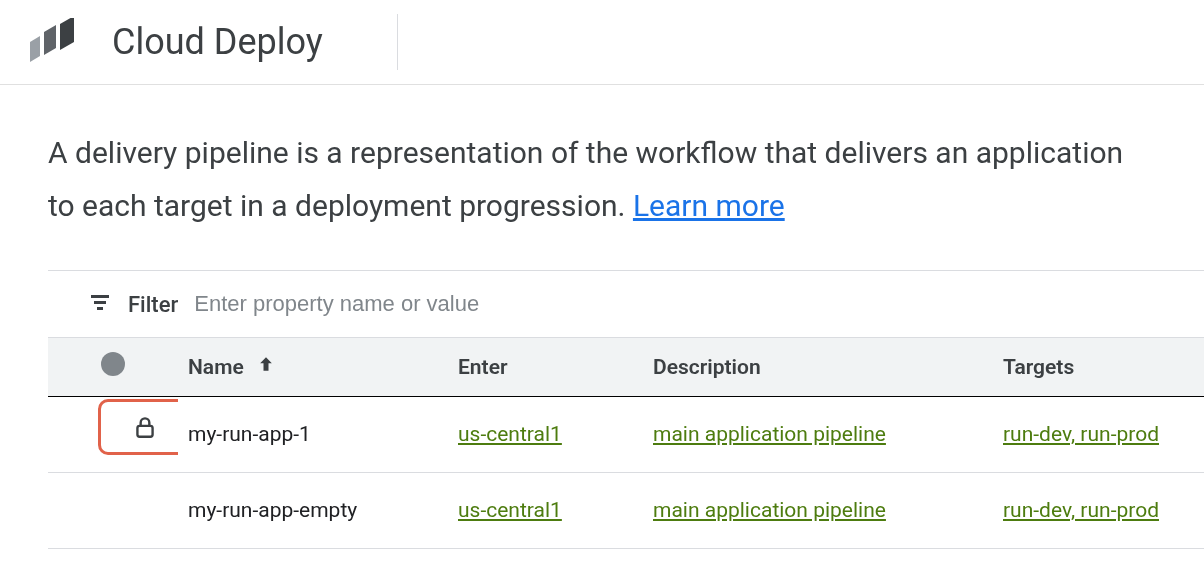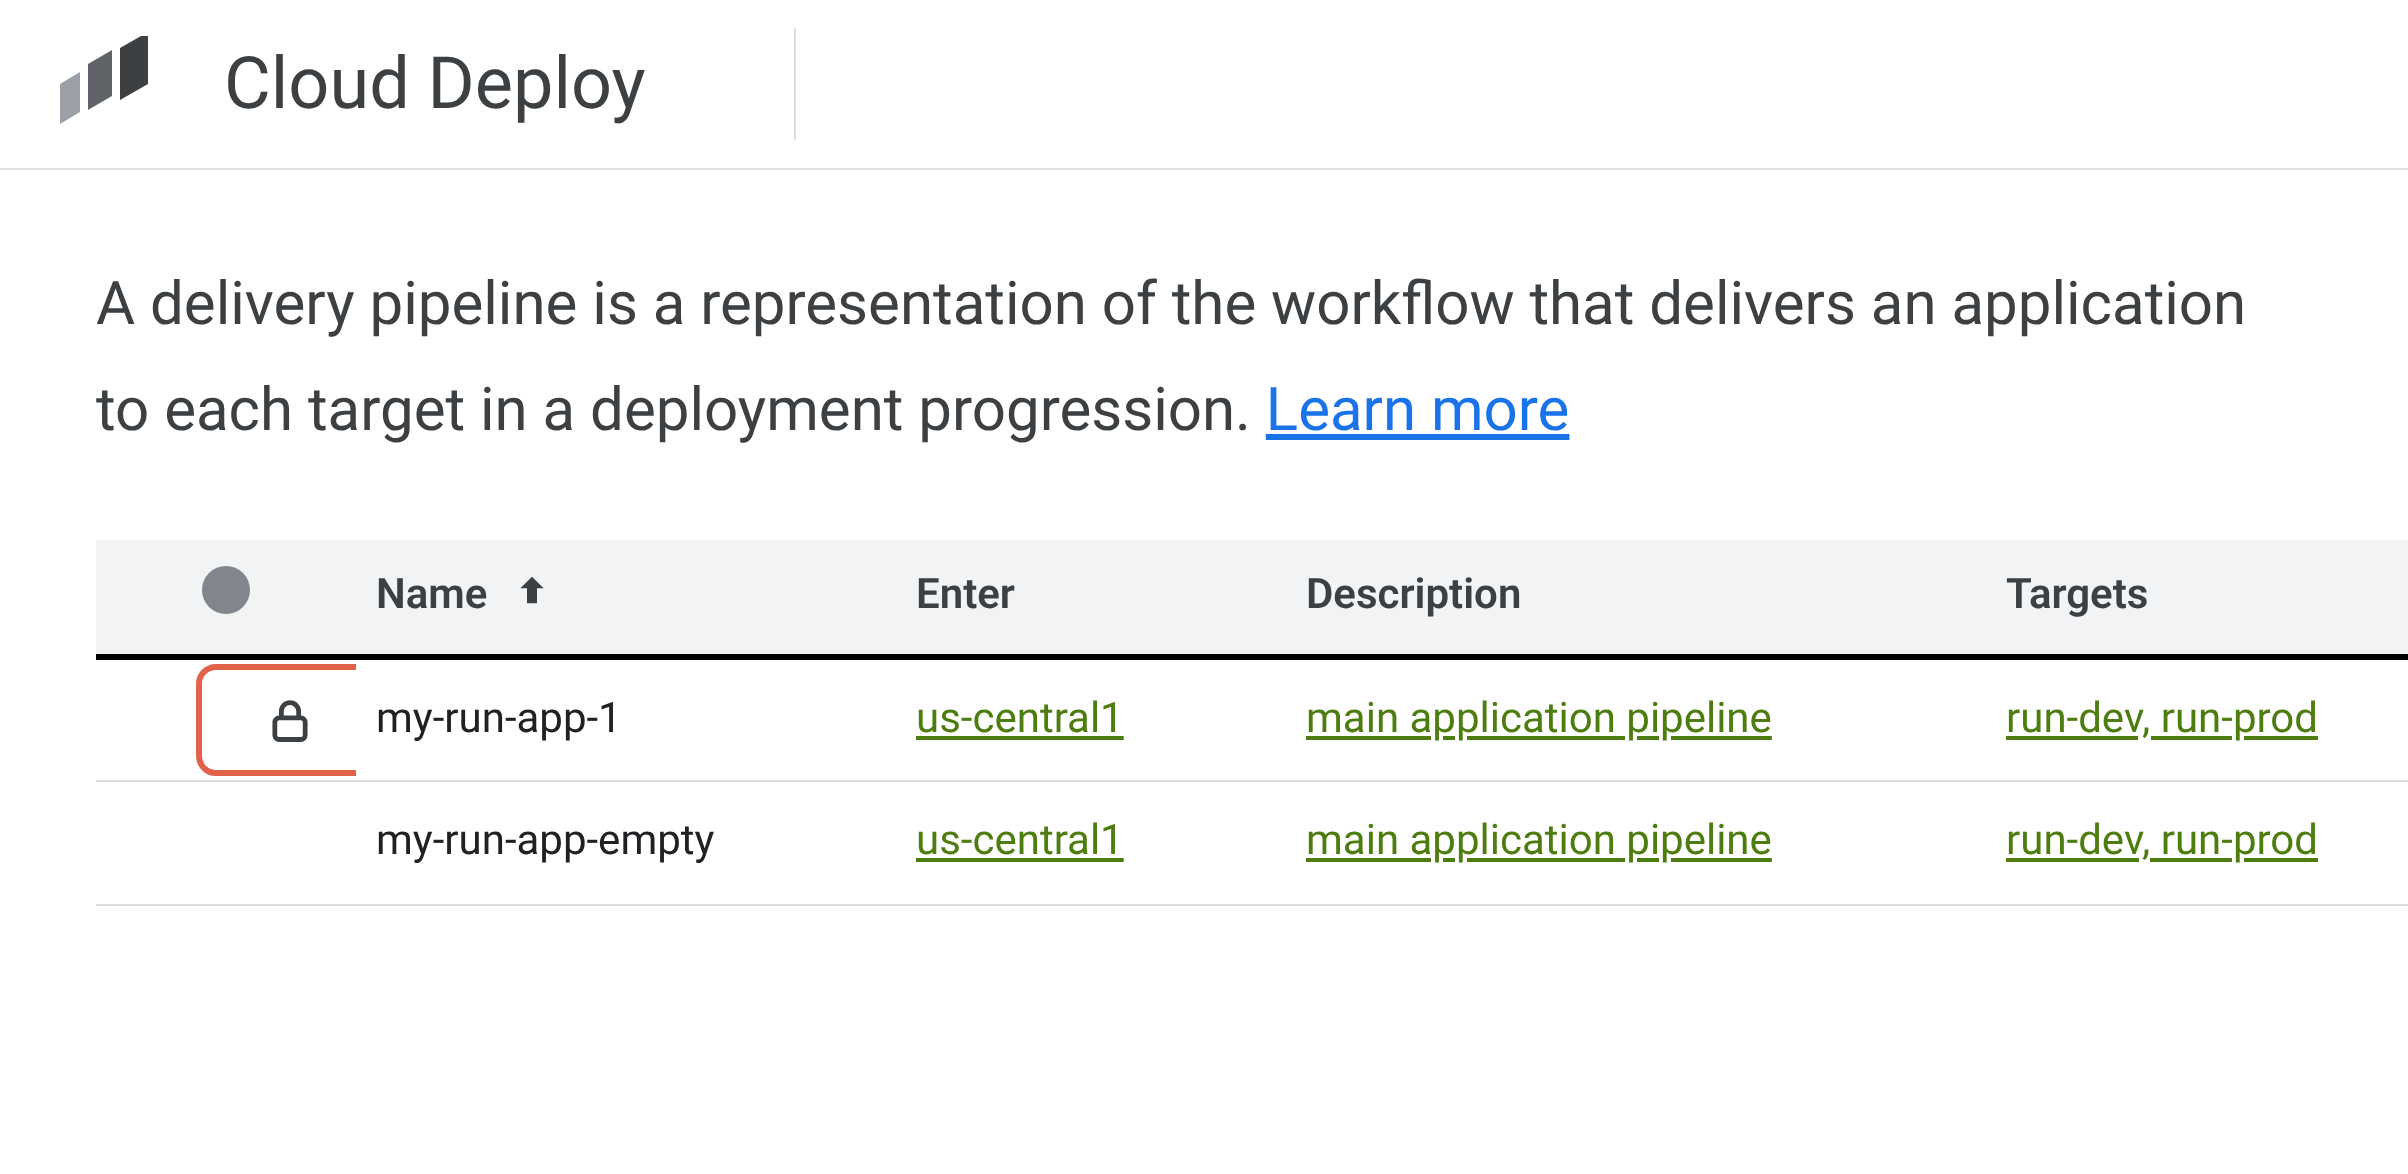--- a/index.html
+++ b/index.html
@@ -162,6 +162,17 @@
 
   <div class="table-wrap">
 
+    <div class="filter-row">
+      <span class="filter-icon">
+        <svg width="24" height="24" viewBox="0 0 24 24" fill="currentColor">
+          <rect x="3" y="5" width="18" height="3"></rect>
+          <rect x="6" y="11" width="12" height="3"></rect>
+          <rect x="9" y="17" width="6" height="3"></rect>
+        </svg>
+      </span>
+      <span class="filter-label">Filter</span>
+      <input class="filter-input" placeholder="Enter property name or value" style="">
+    </div>
 
     <table>
       <colgroup>

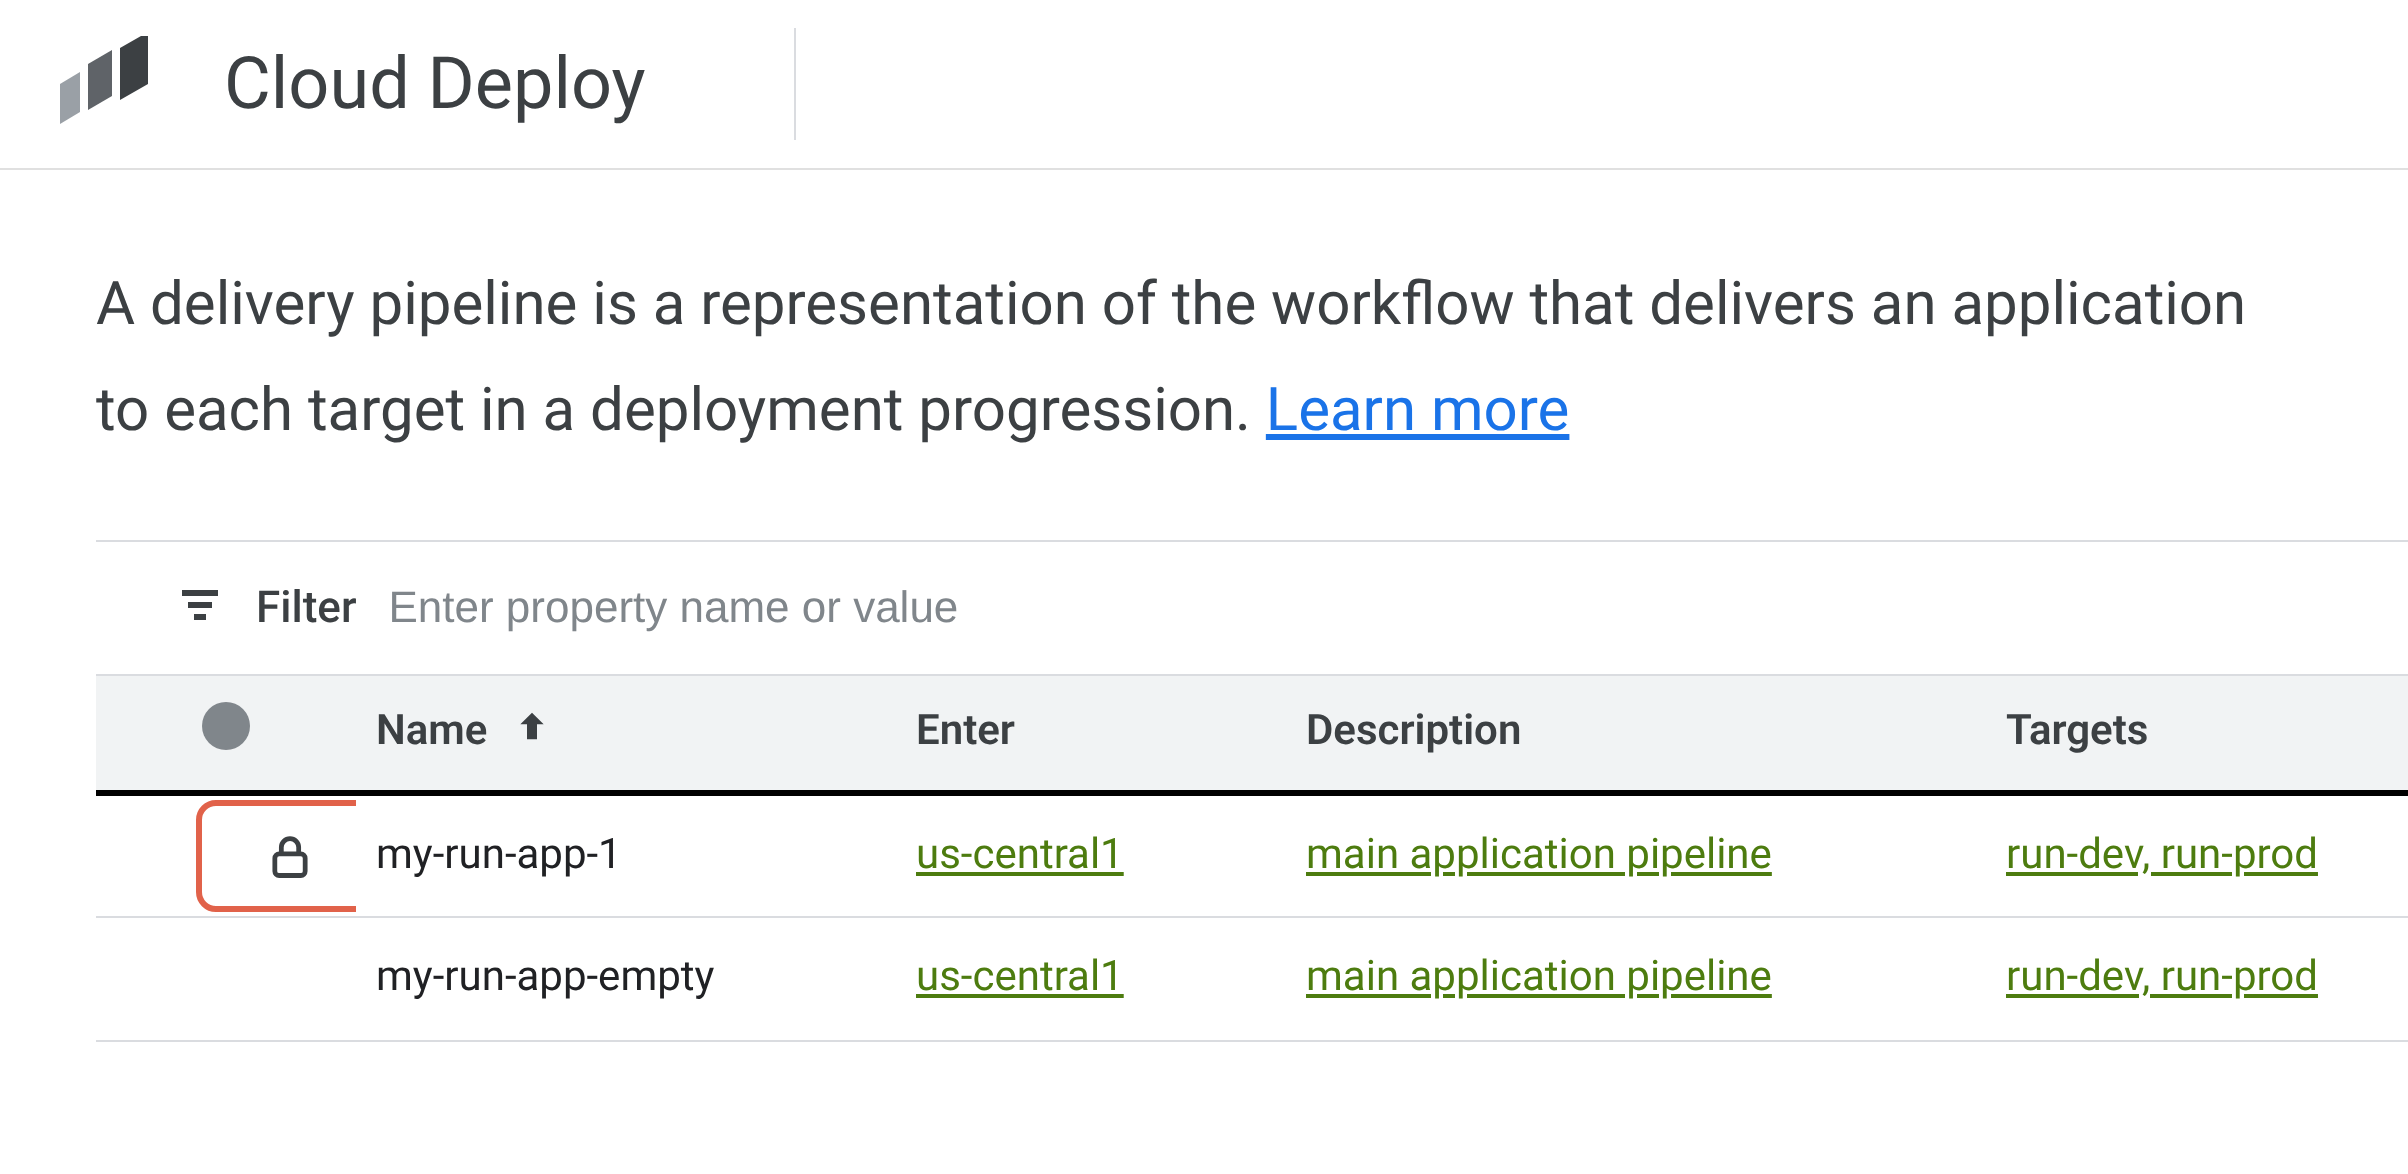--- a/index.html
+++ b/index.html
@@ -86,7 +86,7 @@
   }
   thead tr {
     background: #f1f3f4;
-    border-bottom: 3px solid #000000;
+    border-bottom: 1px solid #000000;
     height: 58px;
   }
   th {

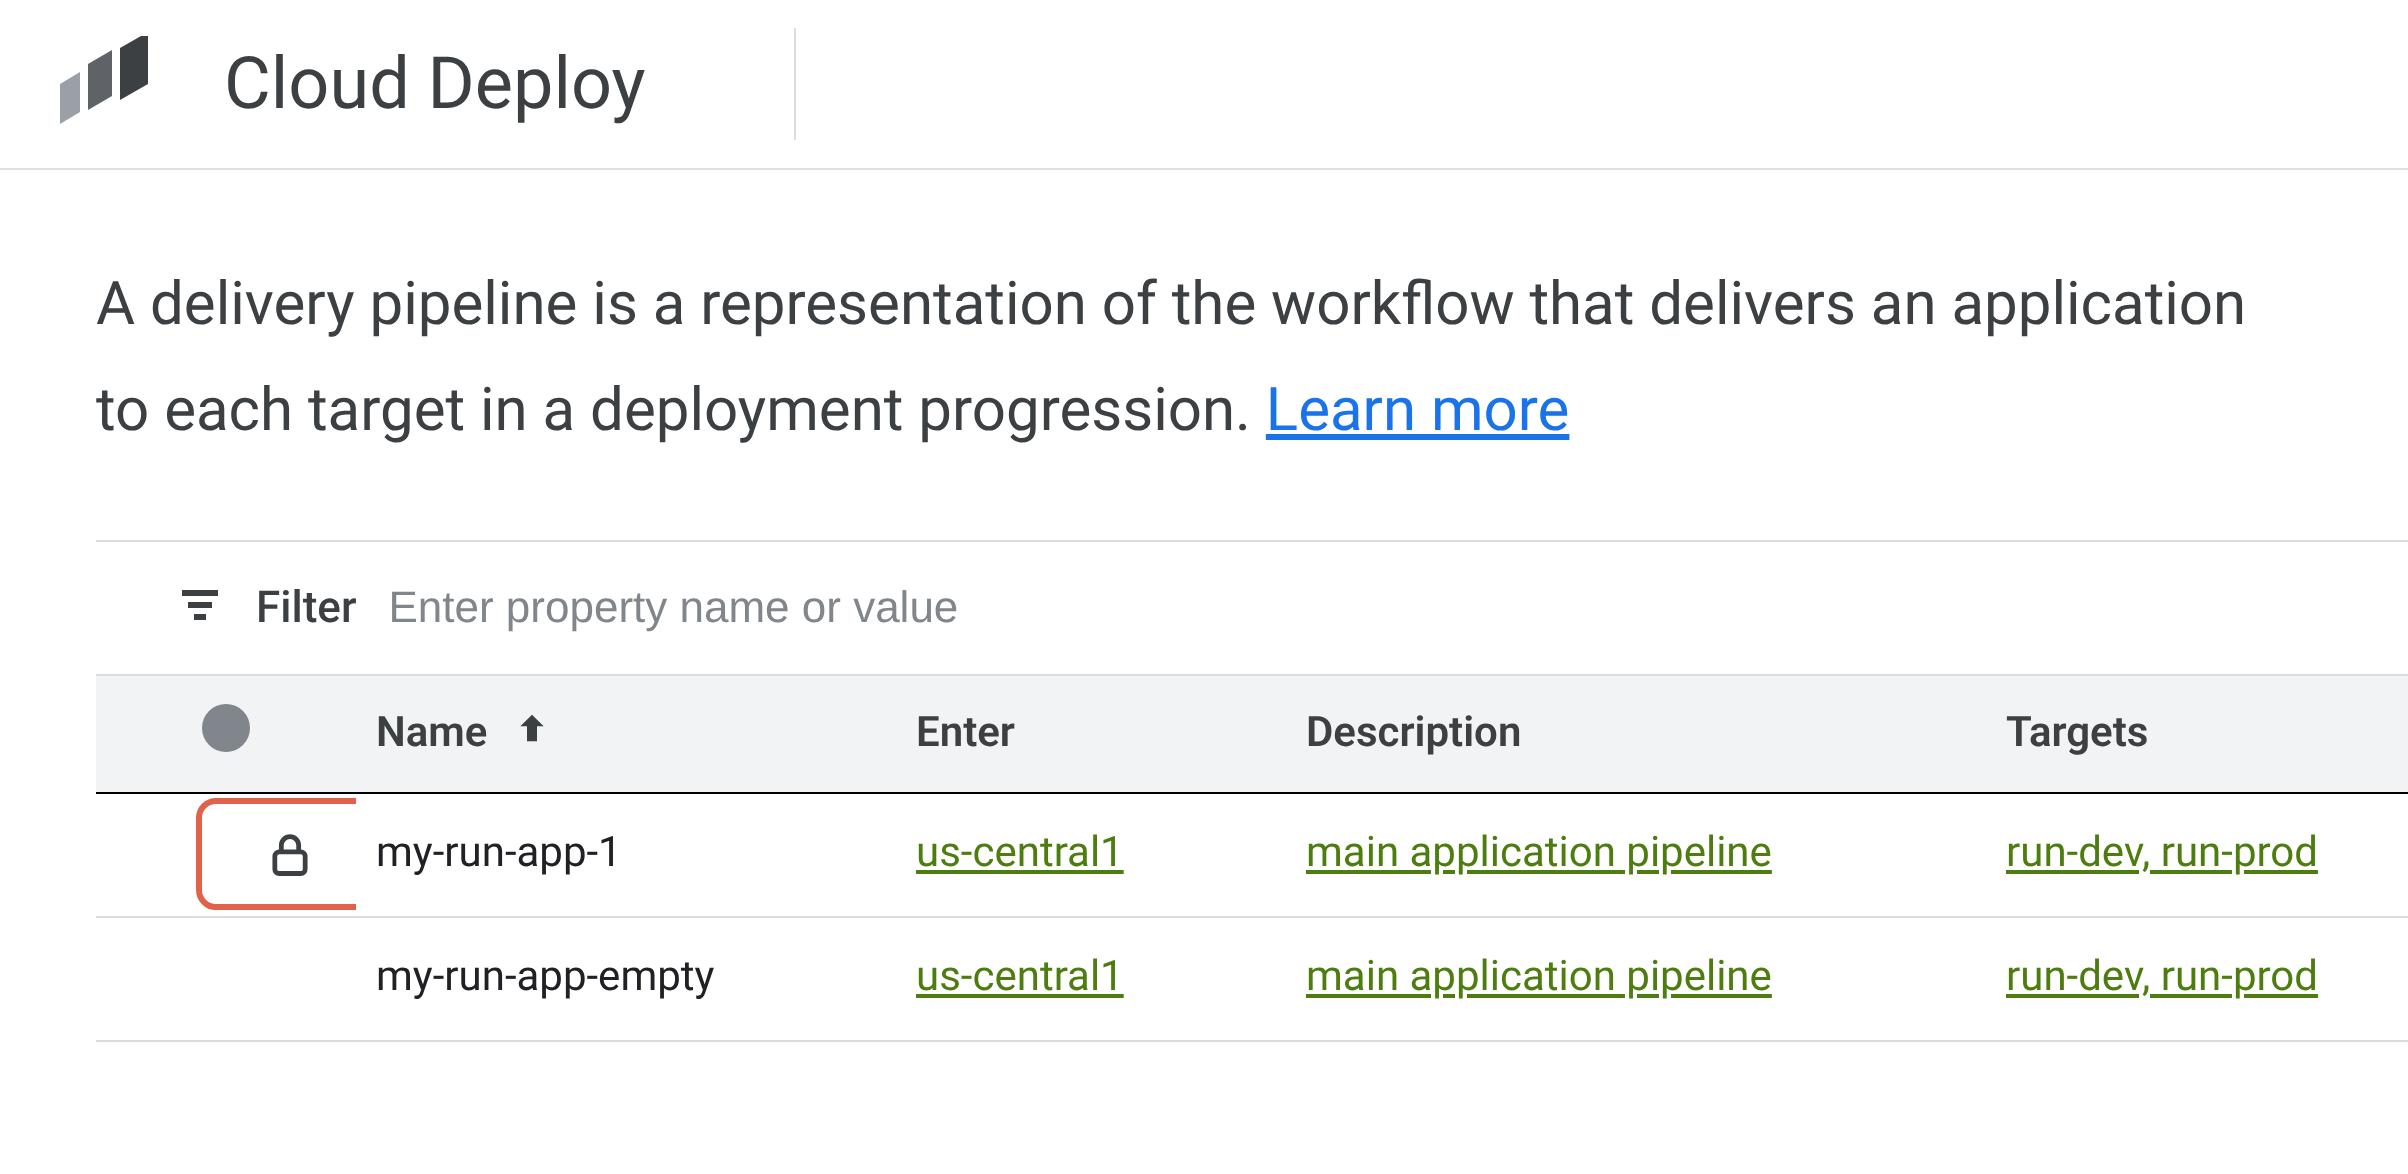--- a/index.html
+++ b/index.html
@@ -111,7 +111,7 @@
   }
   .sort-header { display: inline-flex; align-items: center; gap: 12px; }
   tbody tr {
-    height: 62px;
+    height: 76px;
     border-bottom: 1px solid #dadce0;
   }
   td {

